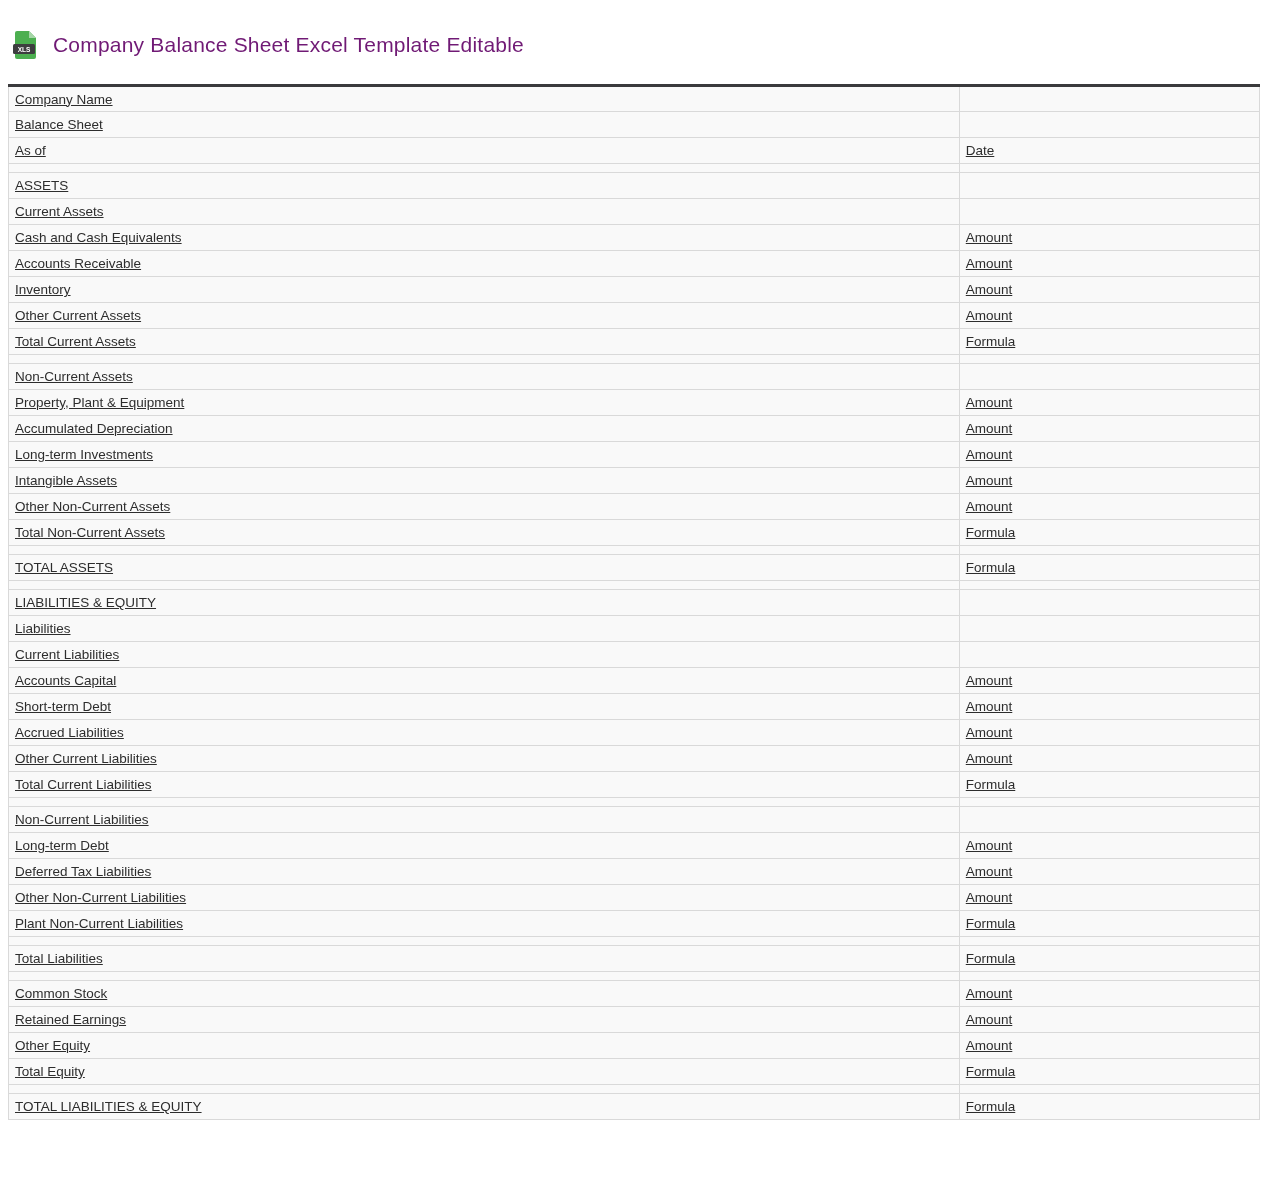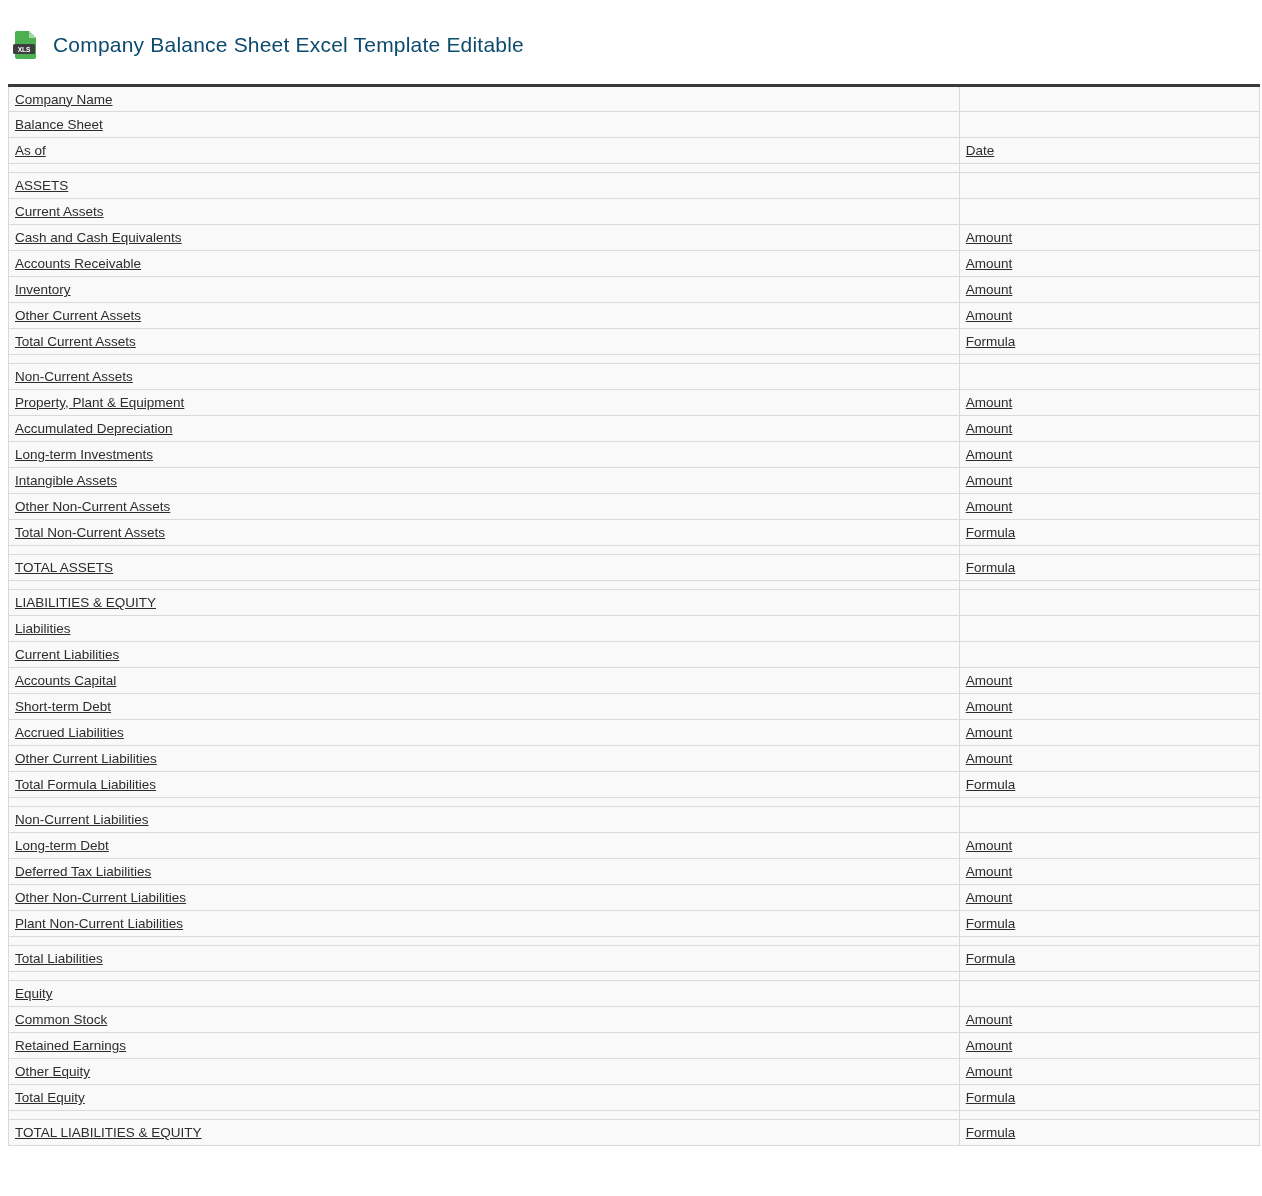--- a/index.html
+++ b/index.html
@@ -34,7 +34,7 @@
     font-size: 21px;
     line-height: 28px;
     font-weight: 400;
-    color: #0c4a6e;
+    color: #701a75;
     letter-spacing: 0.2px;
     white-space: nowrap;
   }

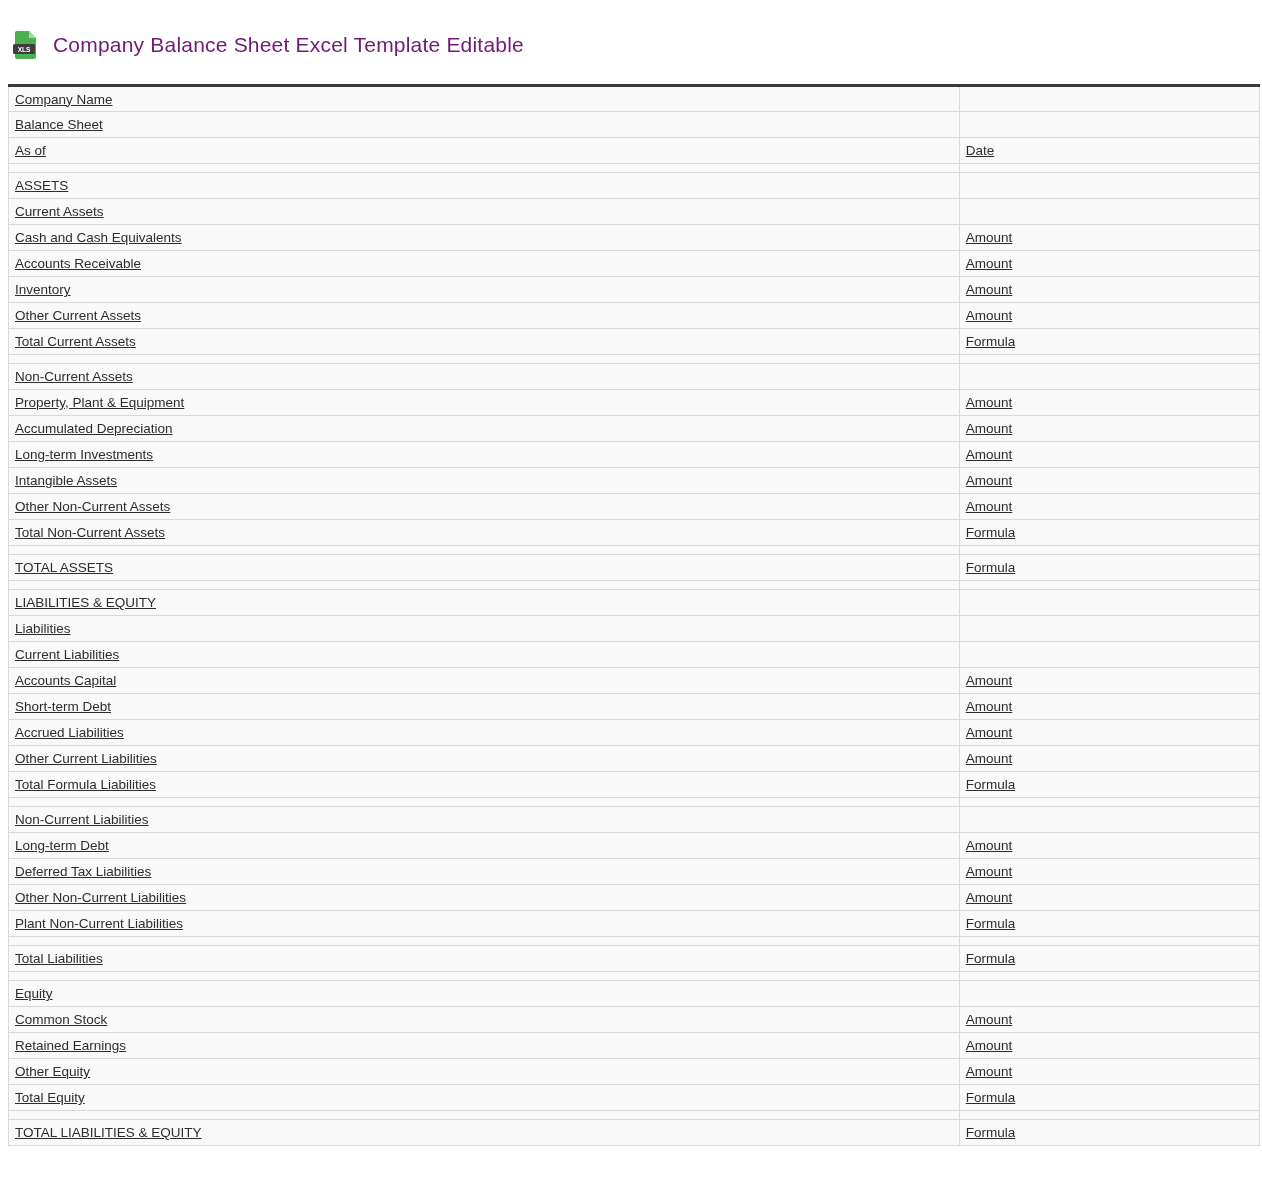--- a/index.html
+++ b/index.html
@@ -200,7 +200,7 @@
           <td>Amount</td>
         </tr>
         <tr class="data-row">
-          <td>Total Formula Liabilities</td>
+          <td>Total Current Liabilities</td>
           <td>Formula</td>
         </tr>
         <tr class="spacer-row">

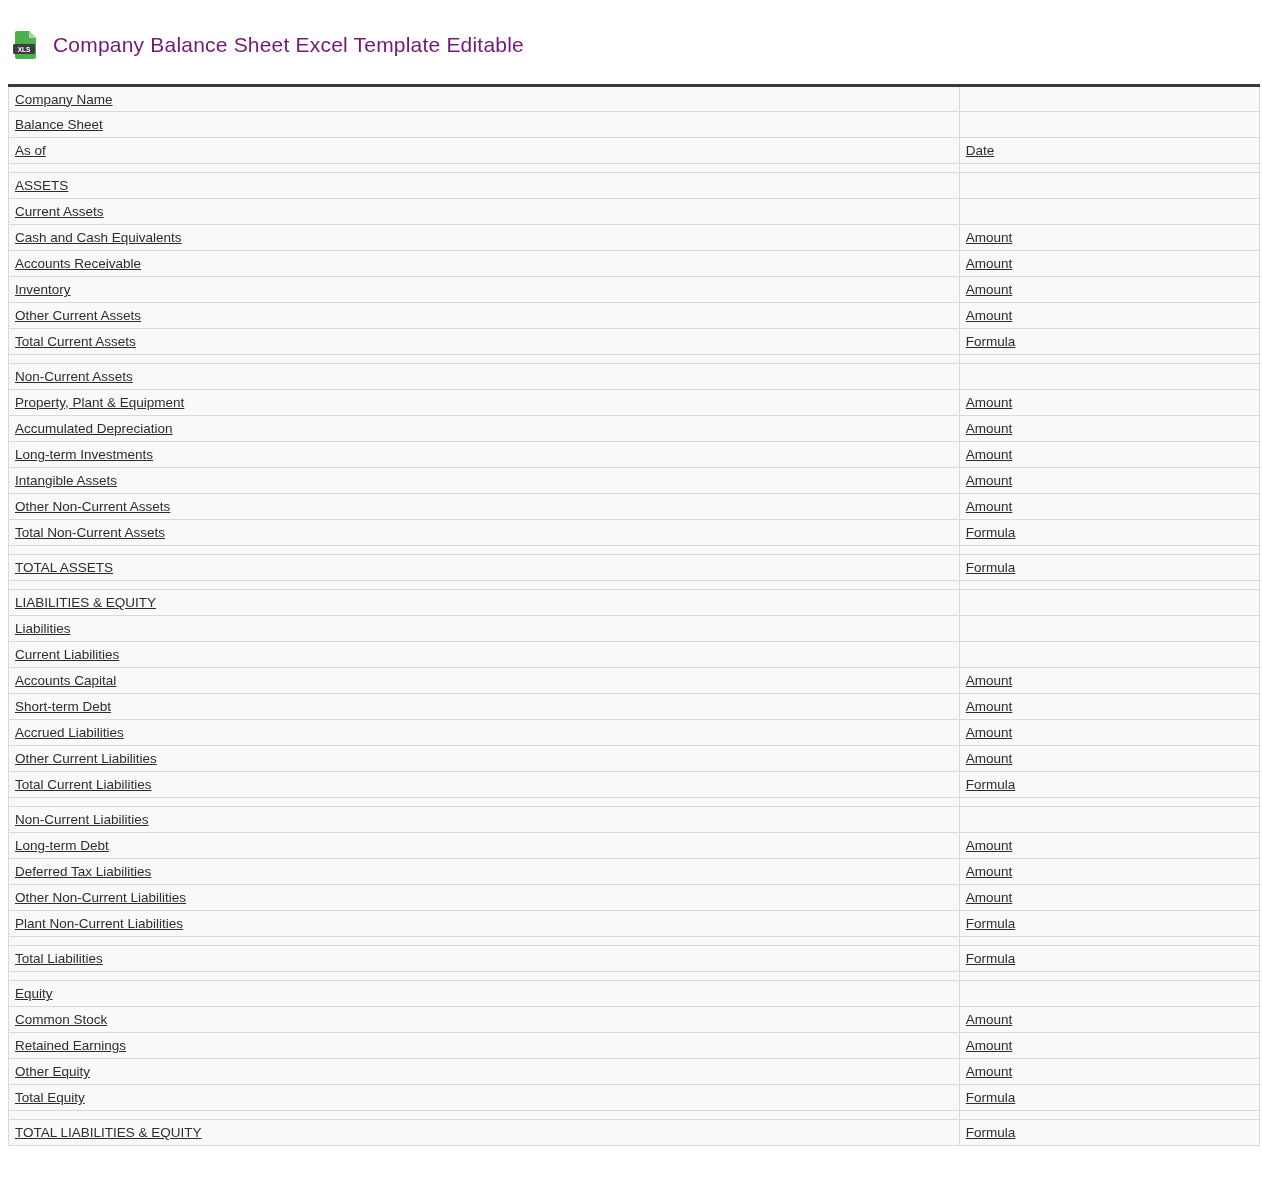--- a/index.html
+++ b/index.html
@@ -240,10 +240,6 @@
           <td></td>
         </tr>
         <tr class="data-row">
-          <td>Equity</td>
-          <td></td>
-        </tr>
-        <tr class="data-row">
           <td>Common Stock</td>
           <td>Amount</td>
         </tr>

